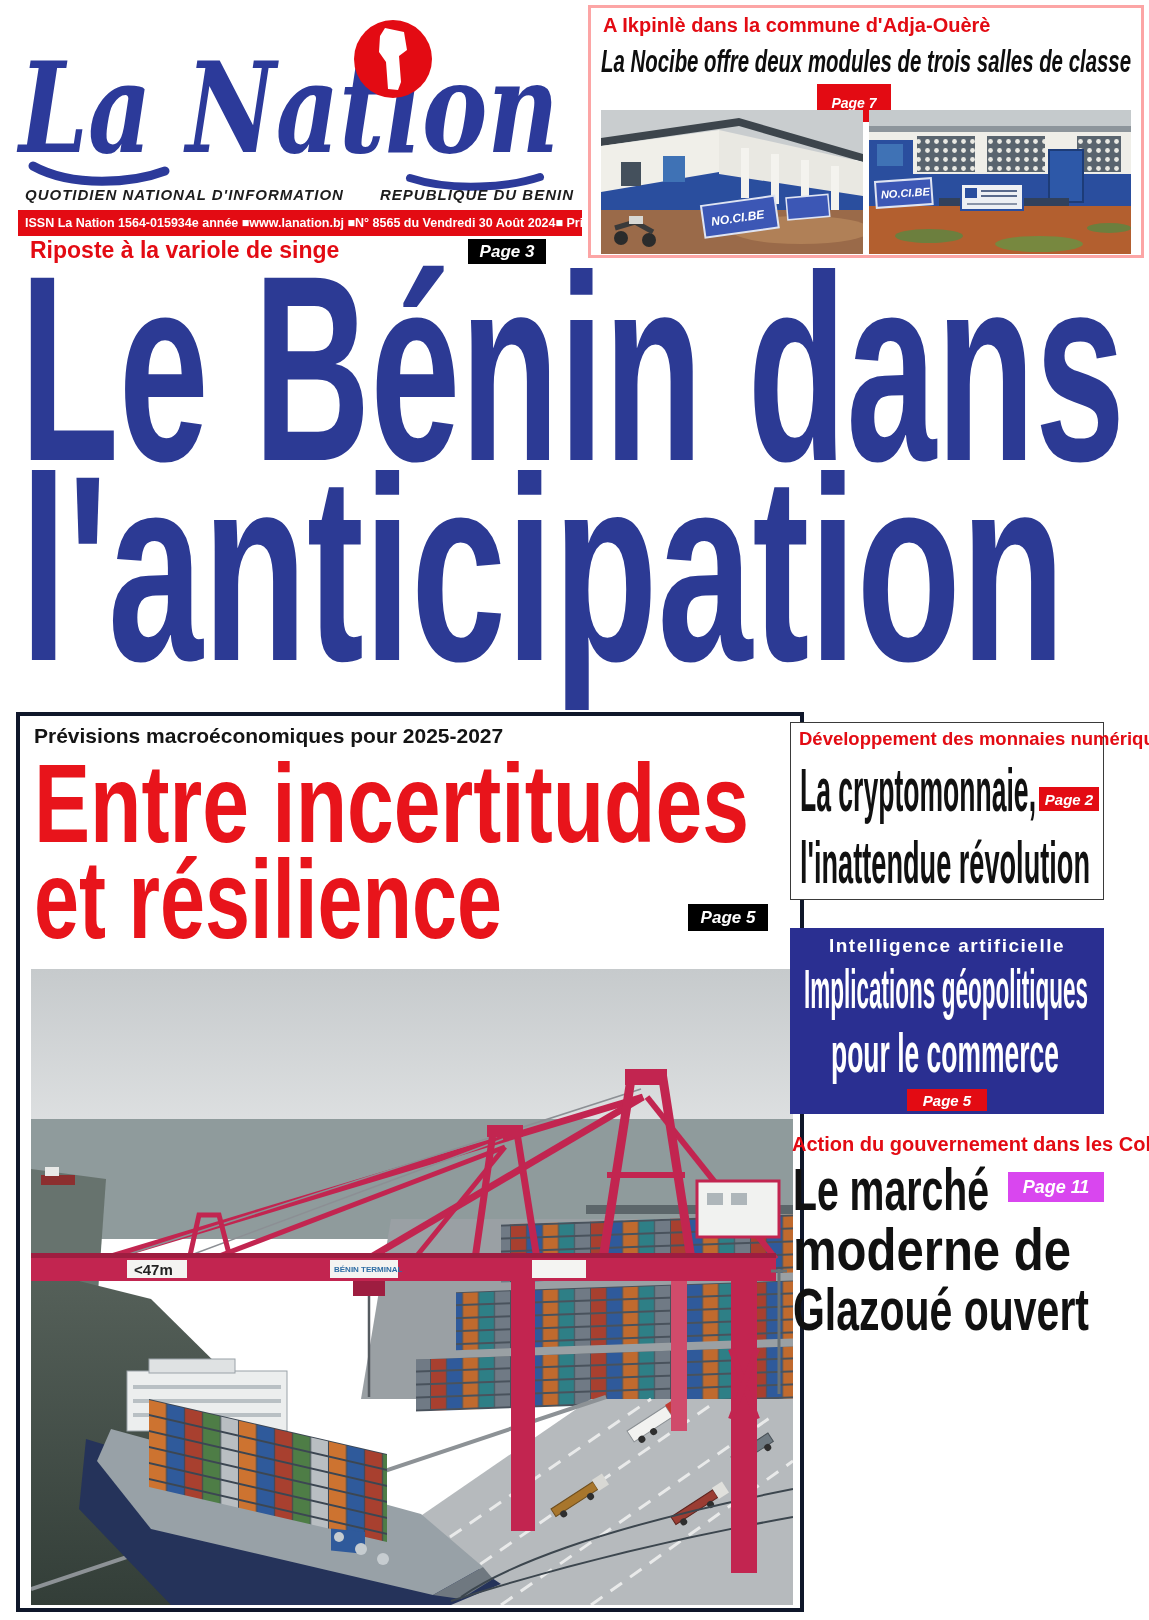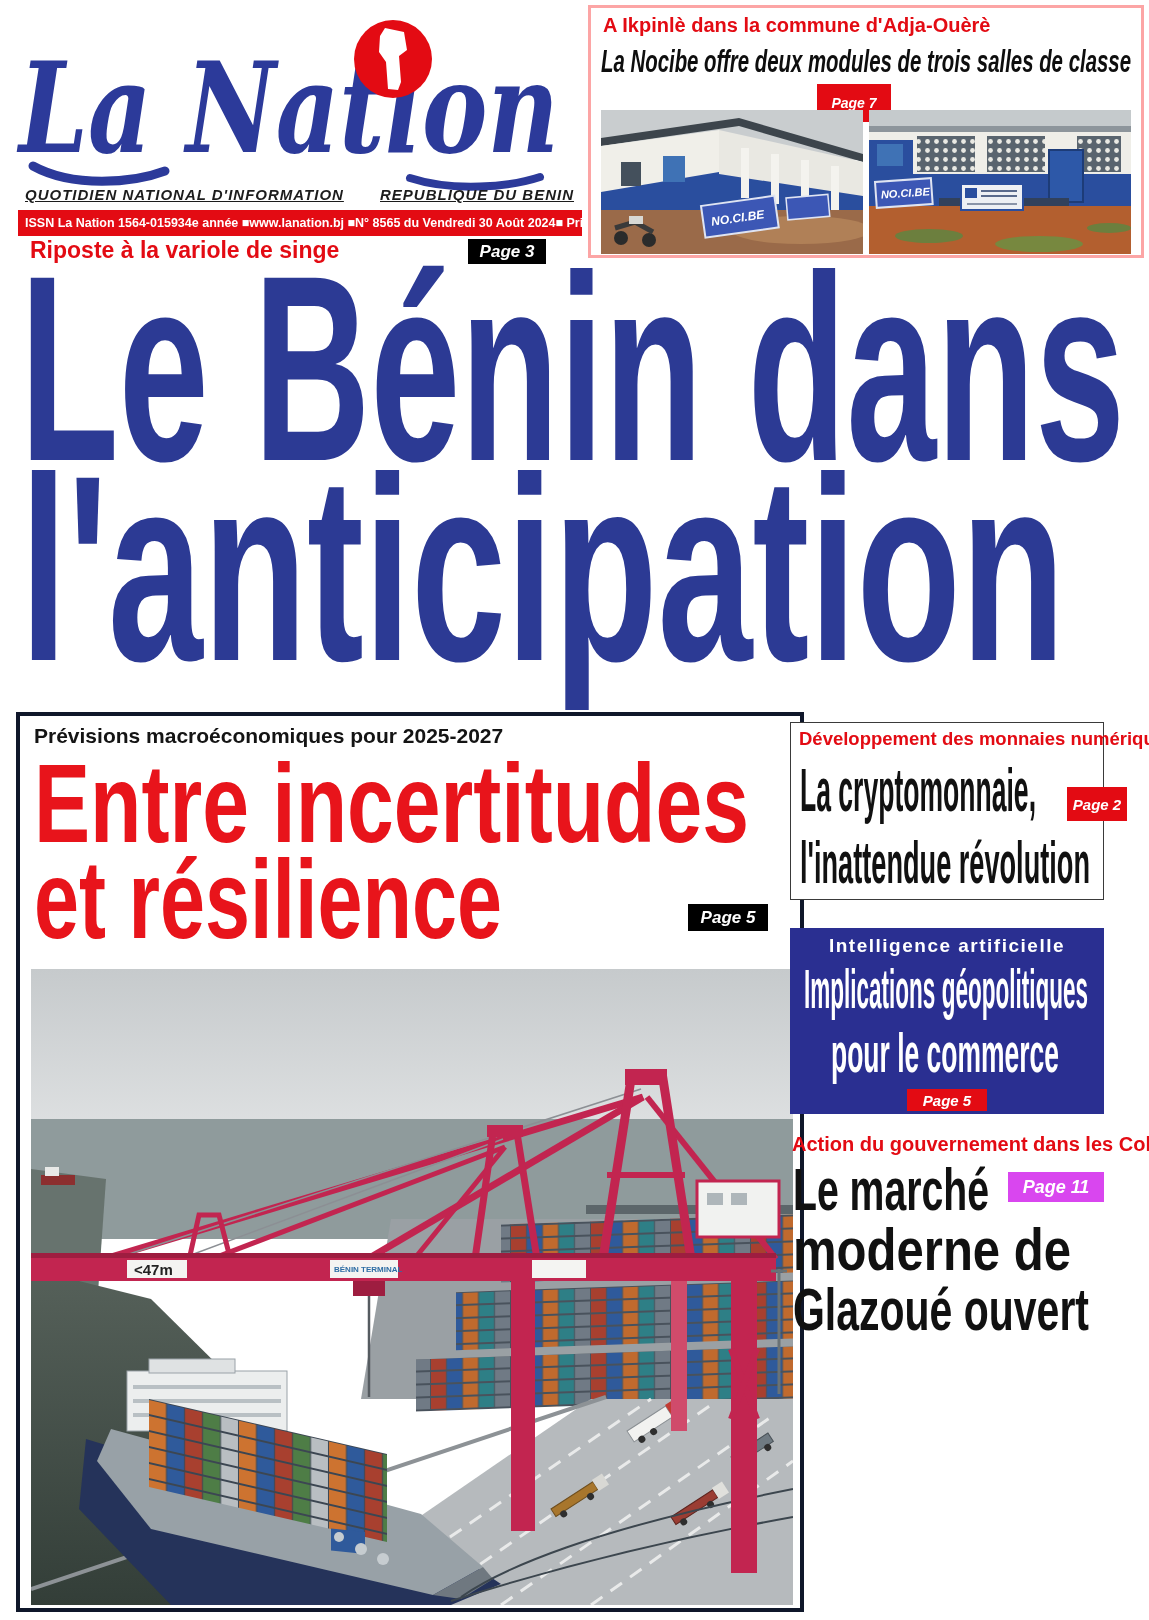--- a/index.html
+++ b/index.html
@@ -17,7 +17,7 @@
   .kicker.black{color:#141414;}
   .kicker.navy{color:#27348f;}
   .kicker.white{color:#ffffff;}
-  .tagline{font-size:15px;font-weight:bold;font-style:italic;color:#1c1c1c;letter-spacing:1px;white-space:nowrap;text-decoration:underline;}
+  .tagline{font-size:15px;font-weight:bold;font-style:italic;color:#1c1c1c;letter-spacing:1px;white-space:nowrap;}
   .infobar{background:#e30b13;color:#fff;display:flex;align-items:center;
            font-size:12.5px;font-weight:bold;white-space:nowrap;padding:0 7px;justify-content:space-between;}
   .box{box-sizing:border-box;background:#fff;}

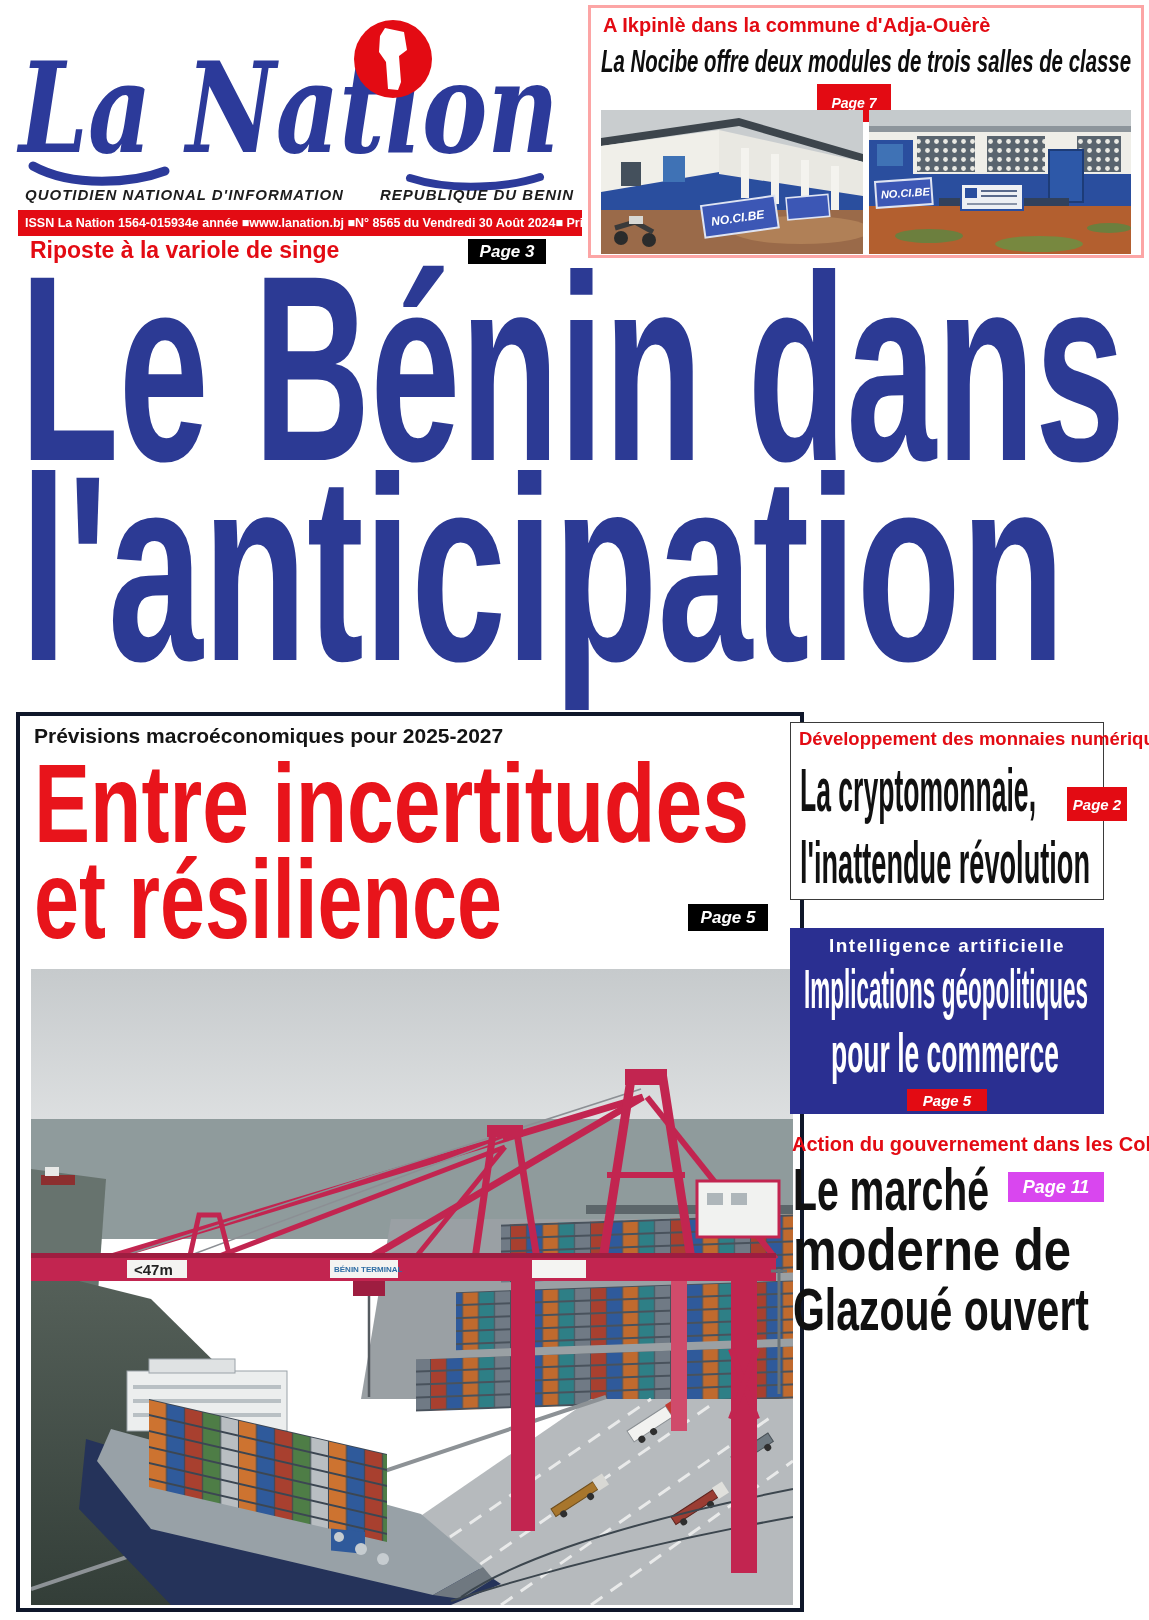--- a/index.html
+++ b/index.html
@@ -289,7 +289,7 @@
     <svg class="abs" style="left:8px;top:30px;" width="242" height="76" viewBox="0 0 242 76">
       <text x="1" y="58" font-family="Liberation Sans, sans-serif" font-weight="bold" font-size="62" fill="#111111" textLength="236" lengthAdjust="spacingAndGlyphs">La cryptomonnaie,</text>
     </svg>
-    <div class="abs badge red-bg" style="left:248px;top:64px;width:60px;height:34px;font-size:15px;margin-left:28px;">Page 2</div>
+    <div class="abs badge red-bg" style="left:248px;top:64px;width:60px;height:24px;font-size:15px;">Page 2</div>
     <svg class="abs" style="left:8px;top:106px;" width="298" height="68" viewBox="0 0 298 68">
       <text x="1" y="54" font-family="Liberation Sans, sans-serif" font-weight="bold" font-size="60" fill="#111111" textLength="290" lengthAdjust="spacingAndGlyphs">l'inattendue révolution</text>
     </svg>

